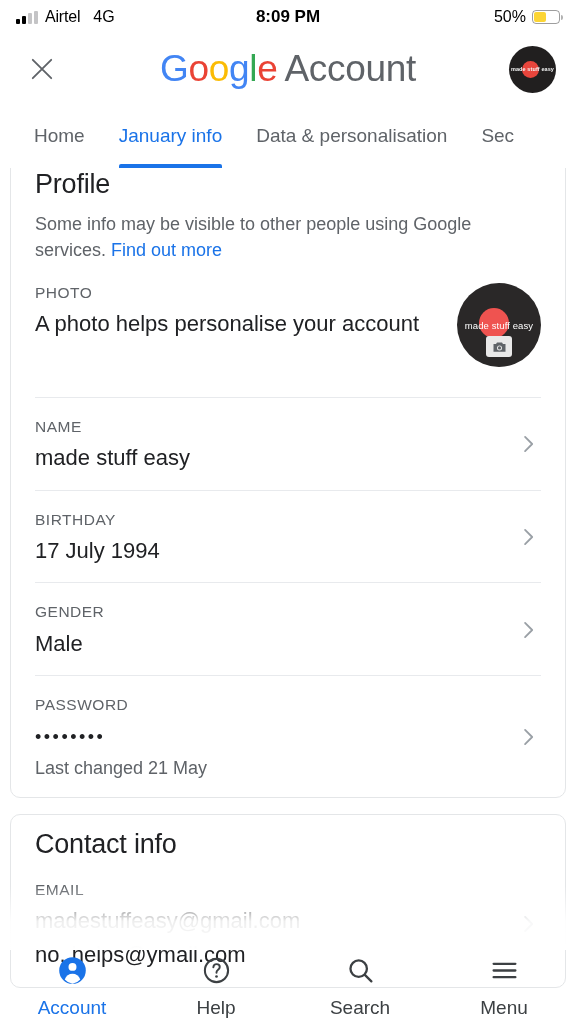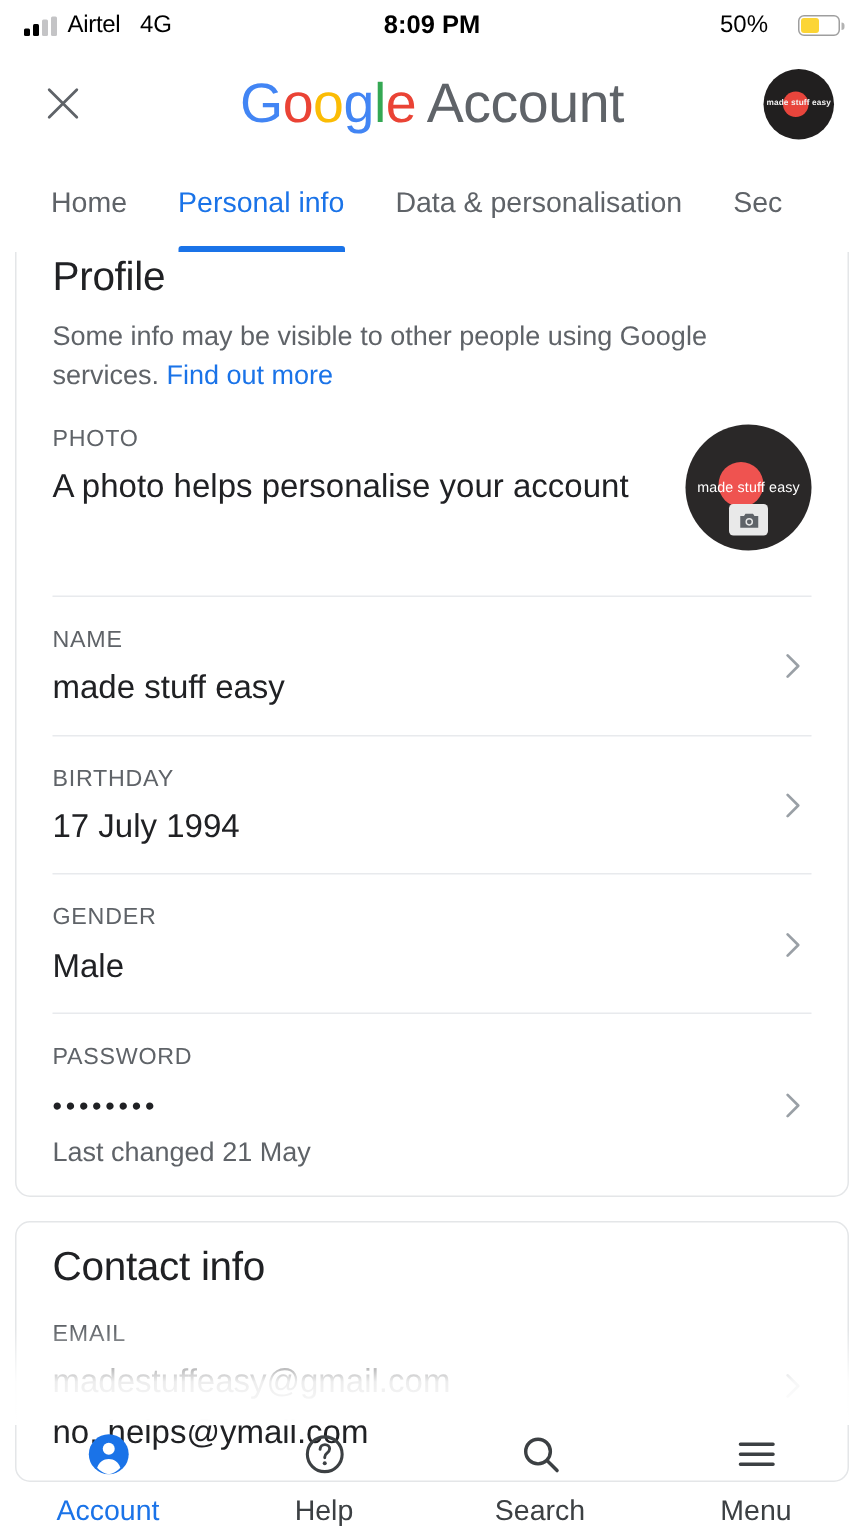--- a/index.html
+++ b/index.html
@@ -20,7 +20,7 @@
   .sb-left { display:flex; align-items:center; gap:7px; flex:1; }
   .sb-center { position:absolute; left:0; right:0; text-align:center;
                font-size:17px; font-weight:600; pointer-events:none; }
-  .sb-right { display:flex; align-items:center; gap:20px; margin-left:auto; z-index:2; }
+  .sb-right { display:flex; align-items:center; gap:6px; margin-left:auto; z-index:2; }
   .bars { display:flex; align-items:flex-end; gap:2px; height:13px; }
   .bars i { width:4px; background:#000; border-radius:1px; display:block; }
   .bars i:nth-child(1){ height:5px; }

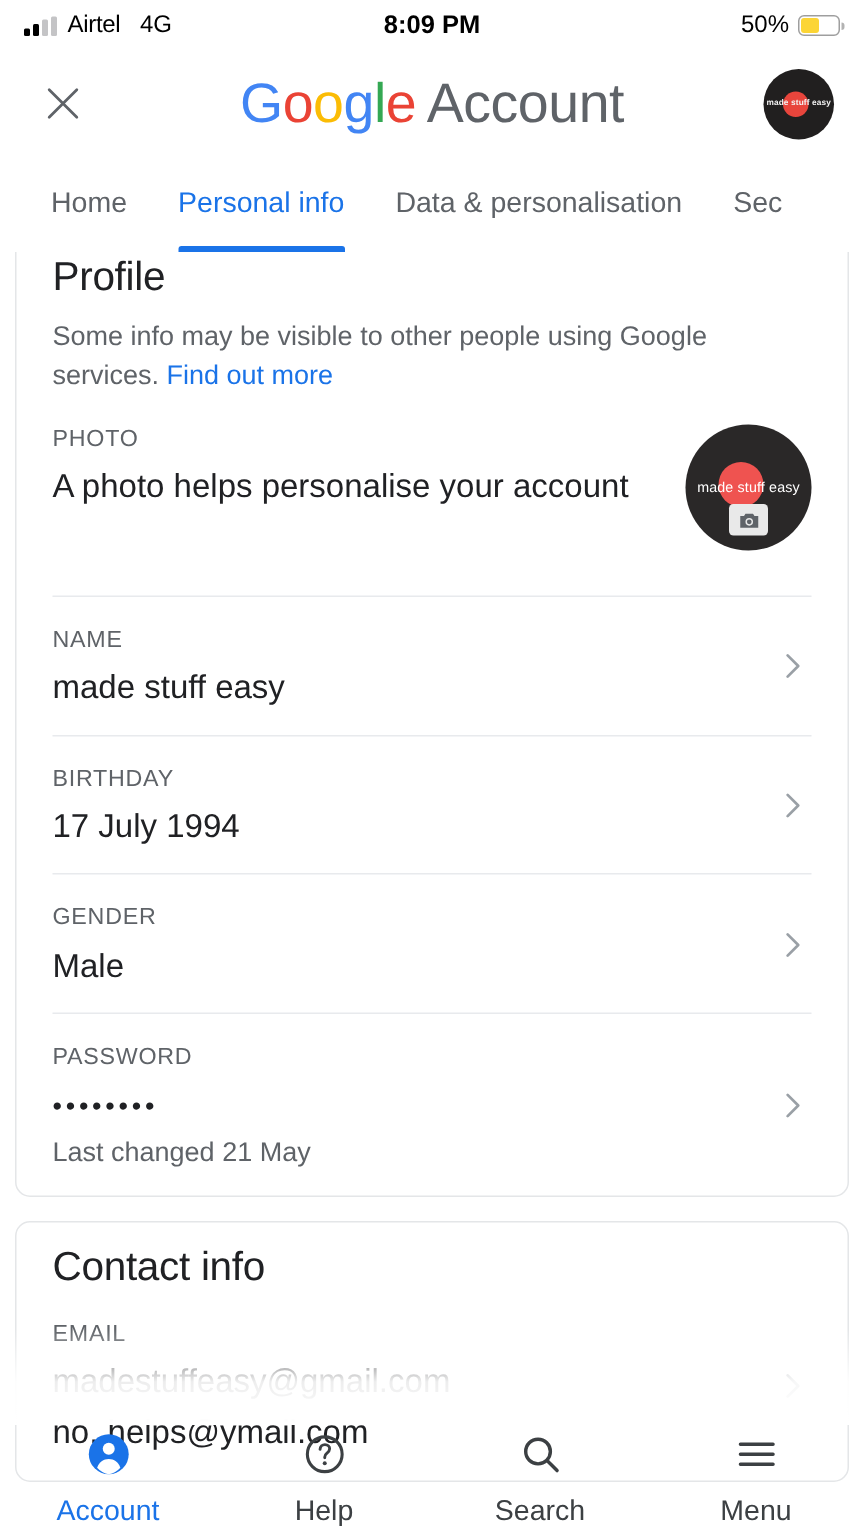--- a/index.html
+++ b/index.html
@@ -212,7 +212,7 @@
         <span>Home</span>
       </div>
     <div class="tab active">
-        <span>Personal info</span>
+        <span>January info</span>
       </div>
     <div class="tab">
         <span>Data &amp; personalisation</span>

